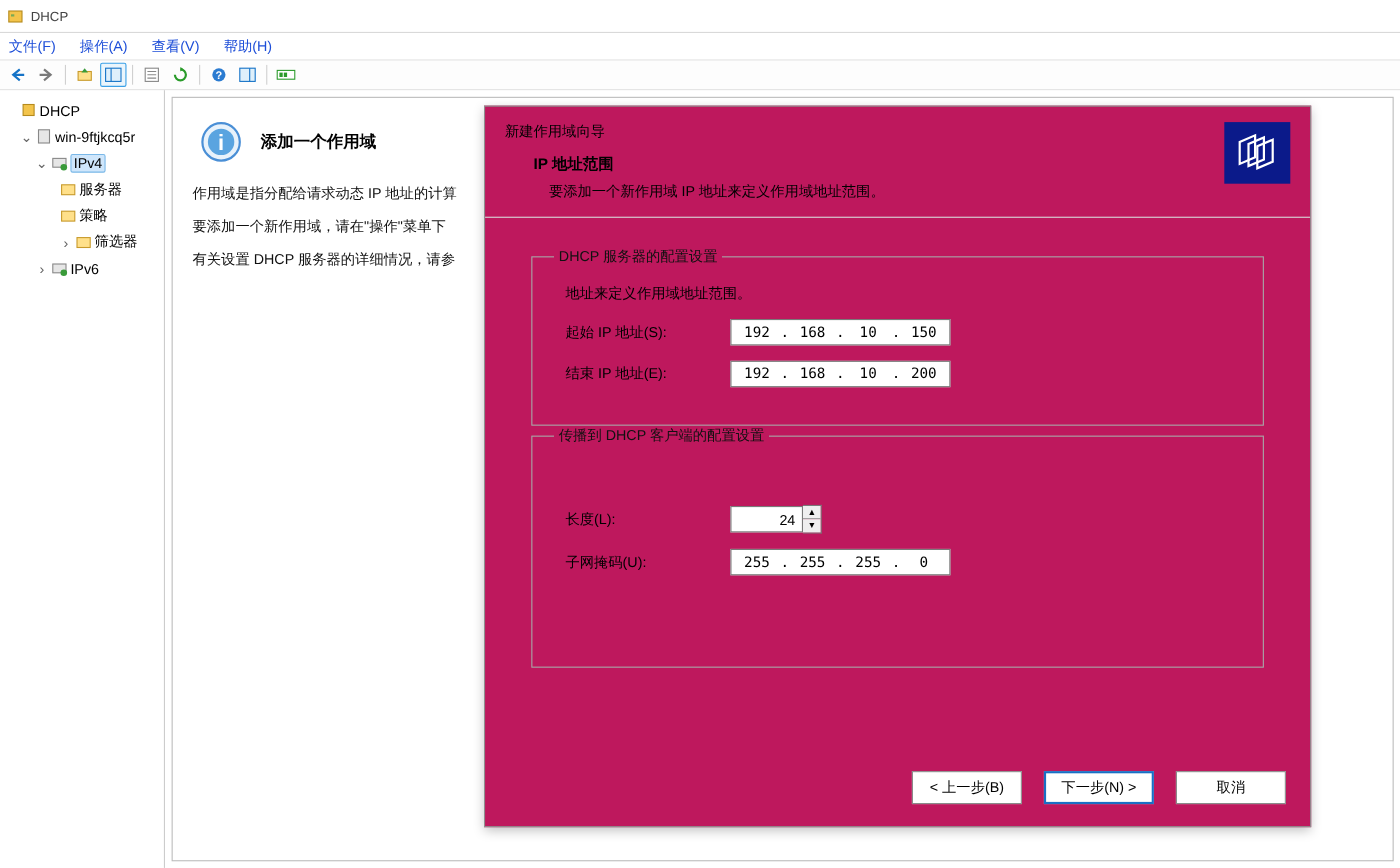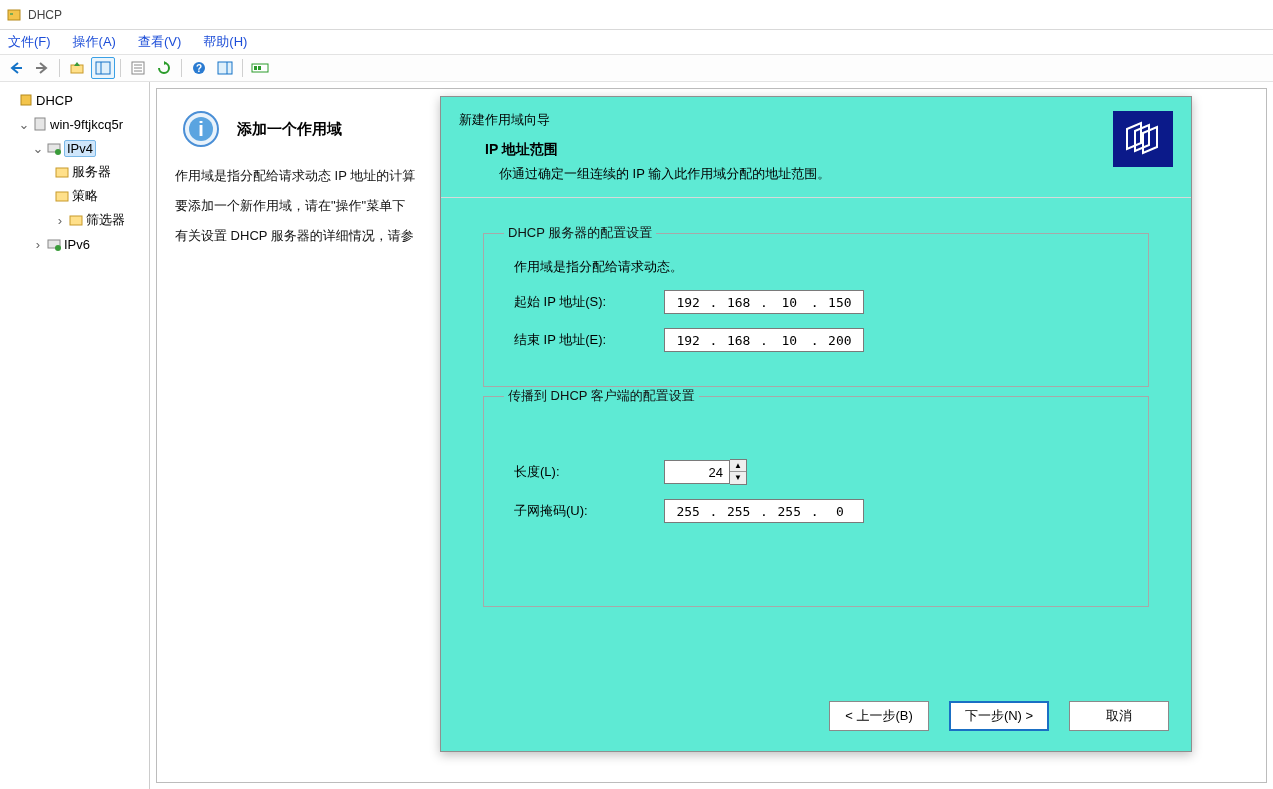--- a/index.html
+++ b/index.html
@@ -96,7 +96,7 @@
     top: 96px;
     width: 752px;
     height: 656px;
-    background: #5eead4;
+    background: #be185d;
     border: 1px solid #8f8f8f;
     box-shadow: 0 3px 10px rgba(0,0,0,0.25);
     display: flex;

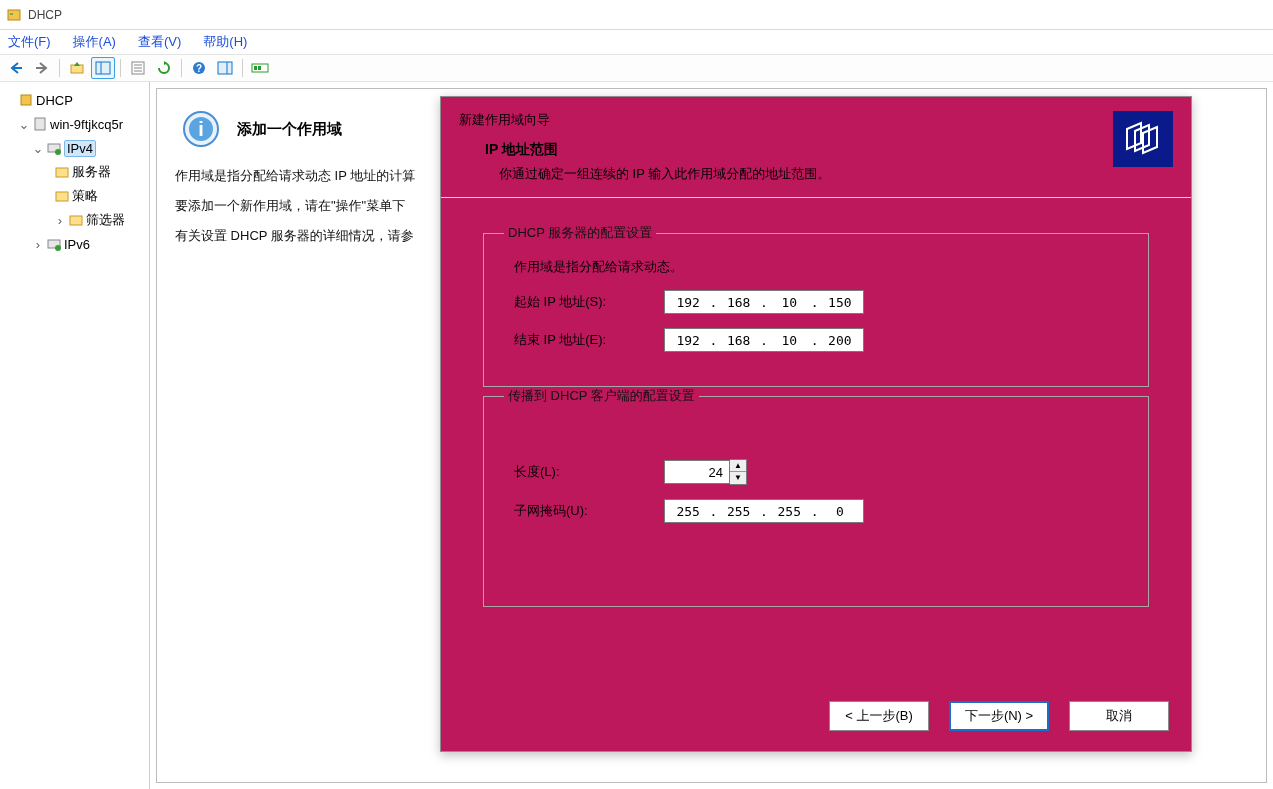--- a/index.html
+++ b/index.html
@@ -363,7 +363,7 @@
     <div class="wiz-top-text">
       <div class="wiz-top-title">新建作用域向导</div>
       <div class="wiz-sub">IP 地址范围</div>
-      <div class="wiz-desc">你通过确定一组连续的 IP 输入此作用域分配的地址范围。</div>
+      <div class="wiz-desc">要添加一个新作用域 IP 地址来定义作用域地址范围。</div>
     </div>
     <div class="wiz-banner-icon">
       <svg width="48" height="44">

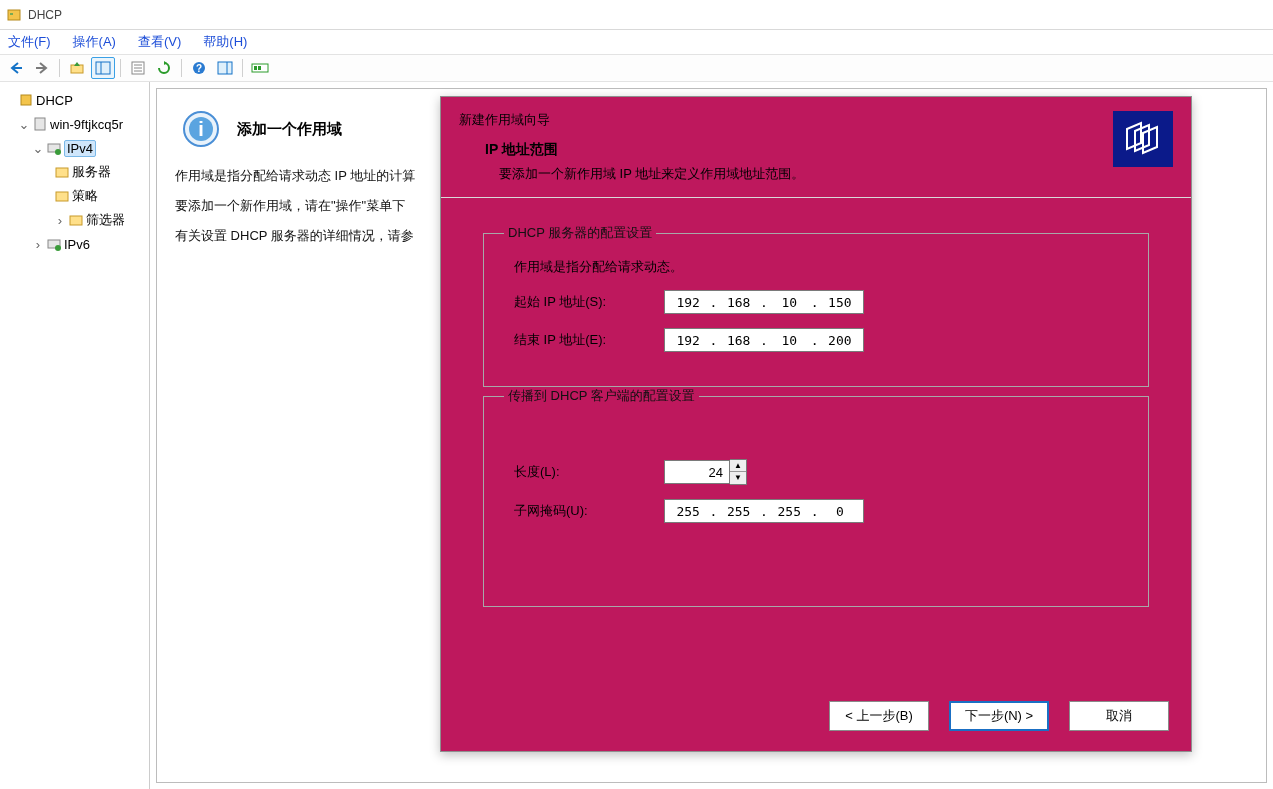--- a/index.html
+++ b/index.html
@@ -379,7 +379,7 @@
   <div class="wiz-body">
     <fieldset class="grp">
       <legend>DHCP 服务器的配置设置</legend>
-      <p class="note">作用域是指分配给请求动态。</p>
+      <p class="note">地址来定义作用域地址范围。</p>
 
       <div class="form-row">
         <span class="form-label">起始 IP 地址(S):</span>

